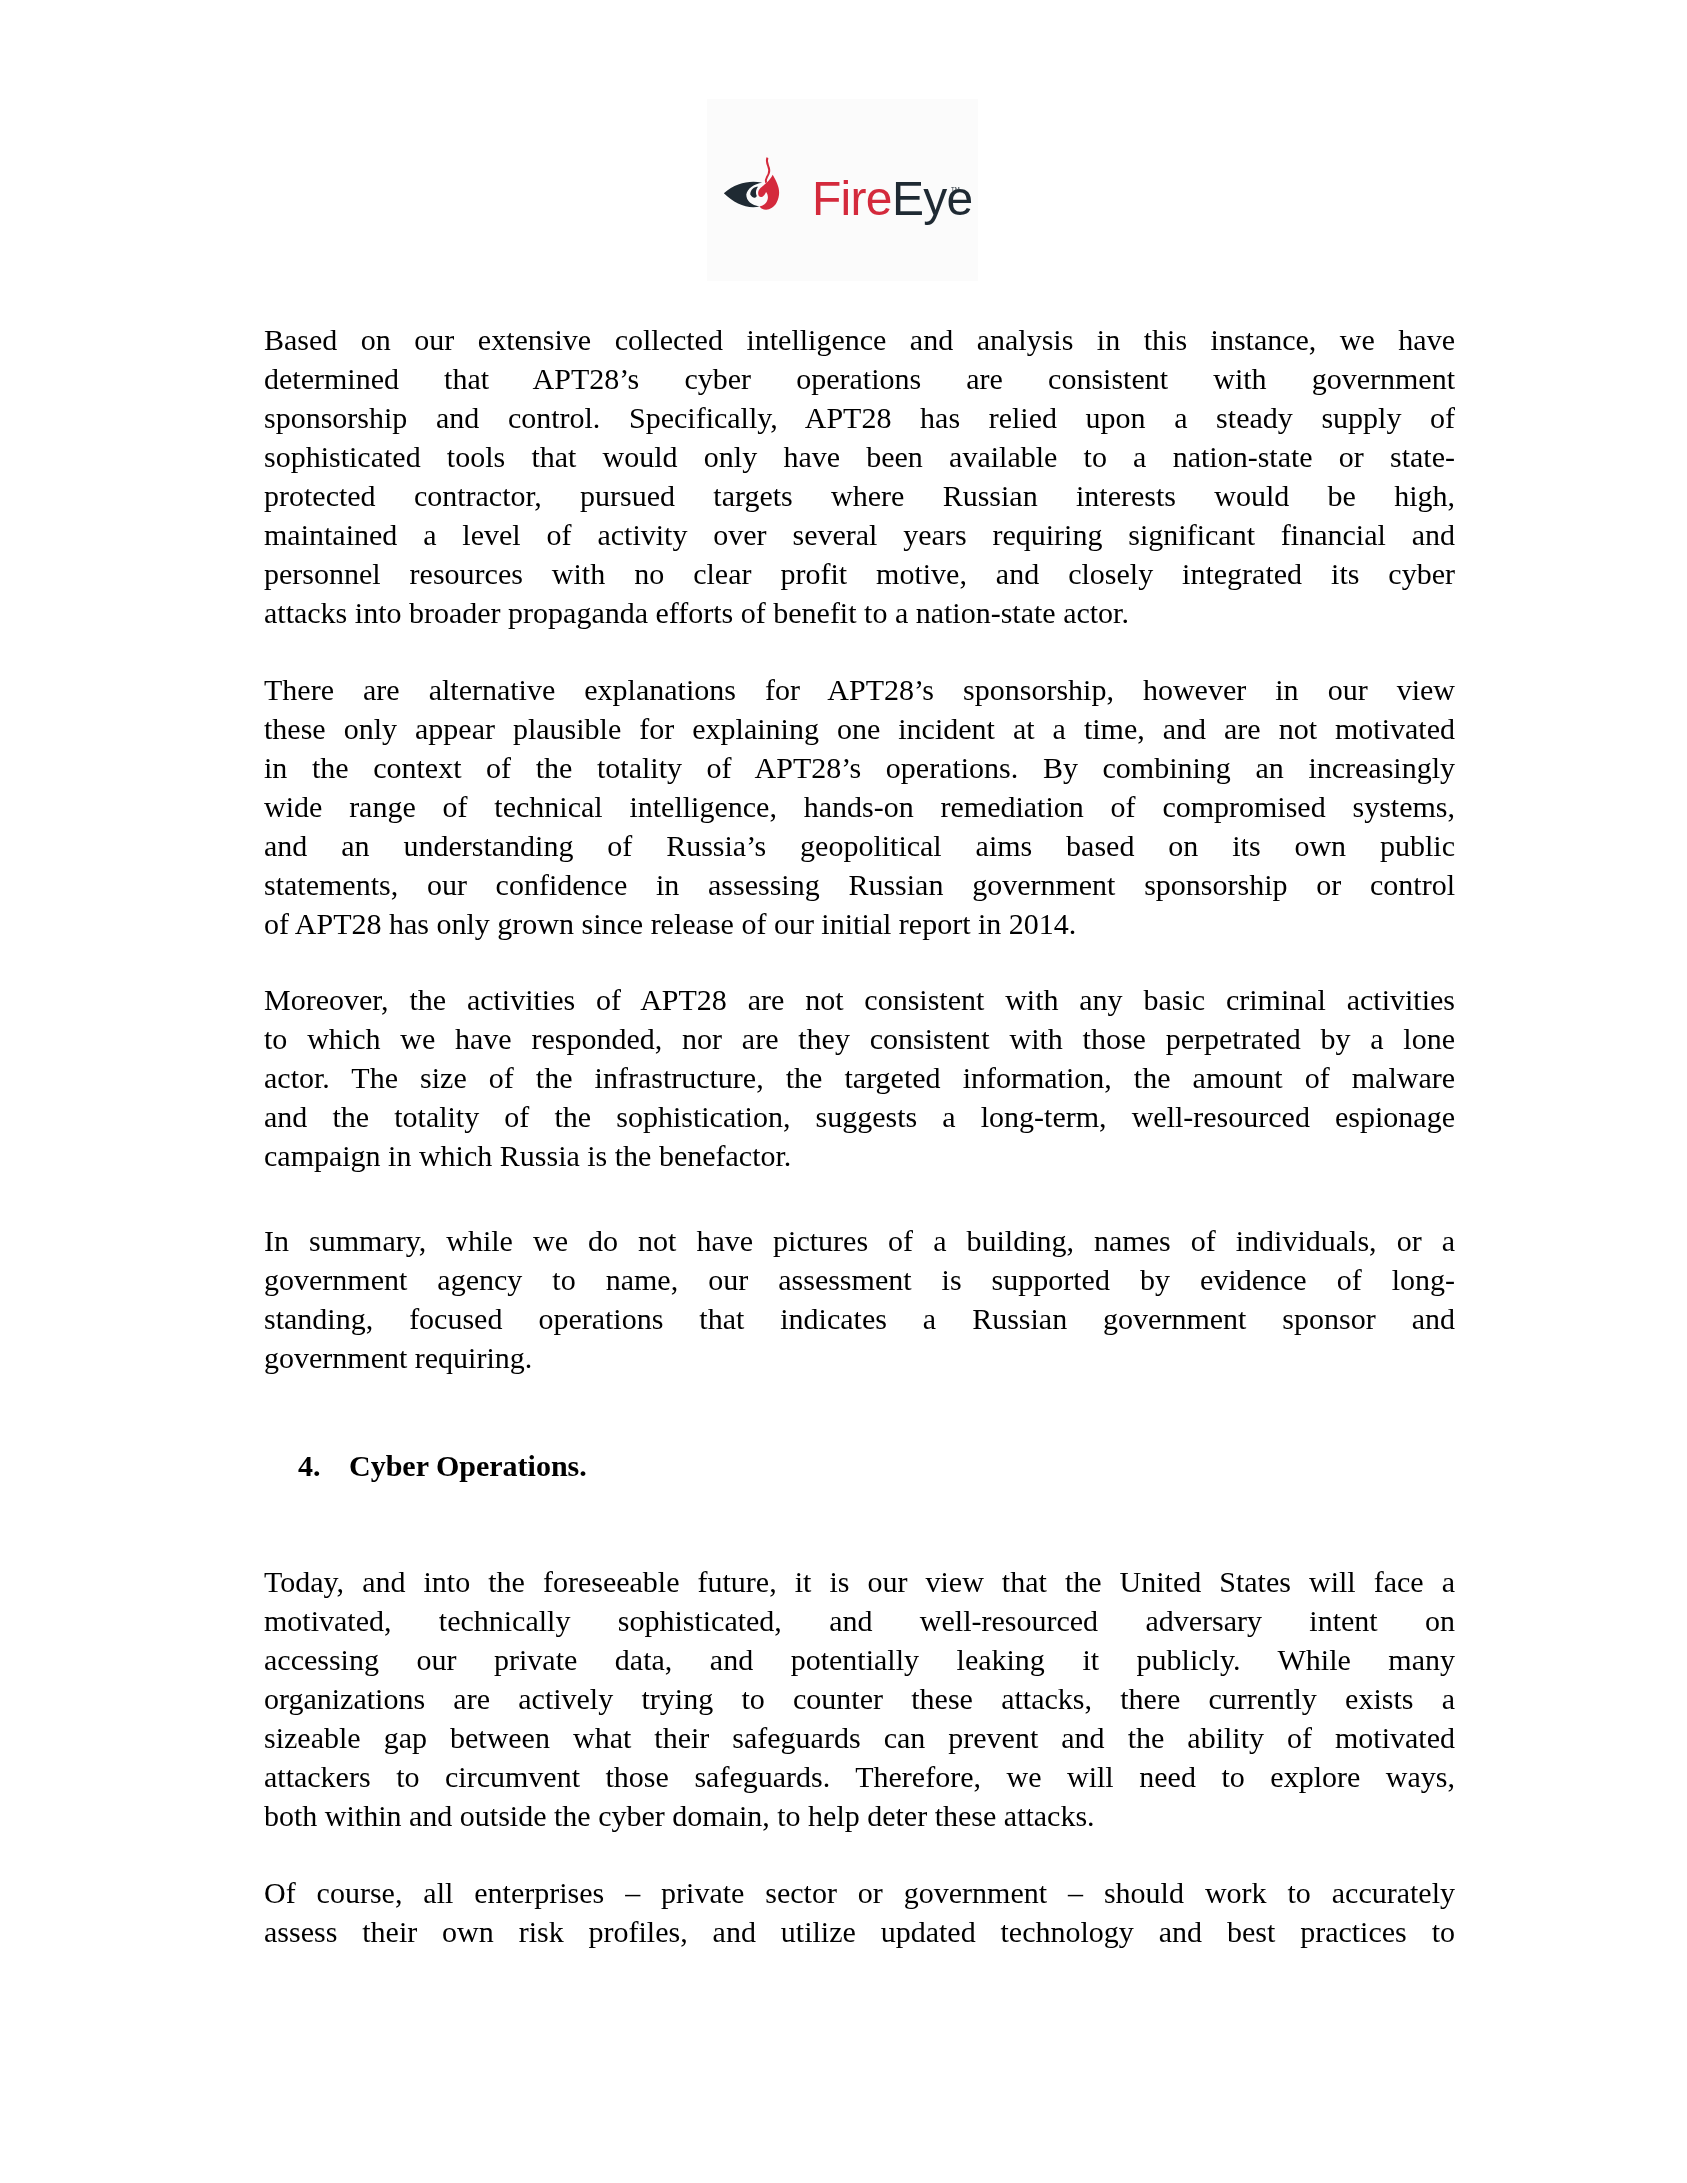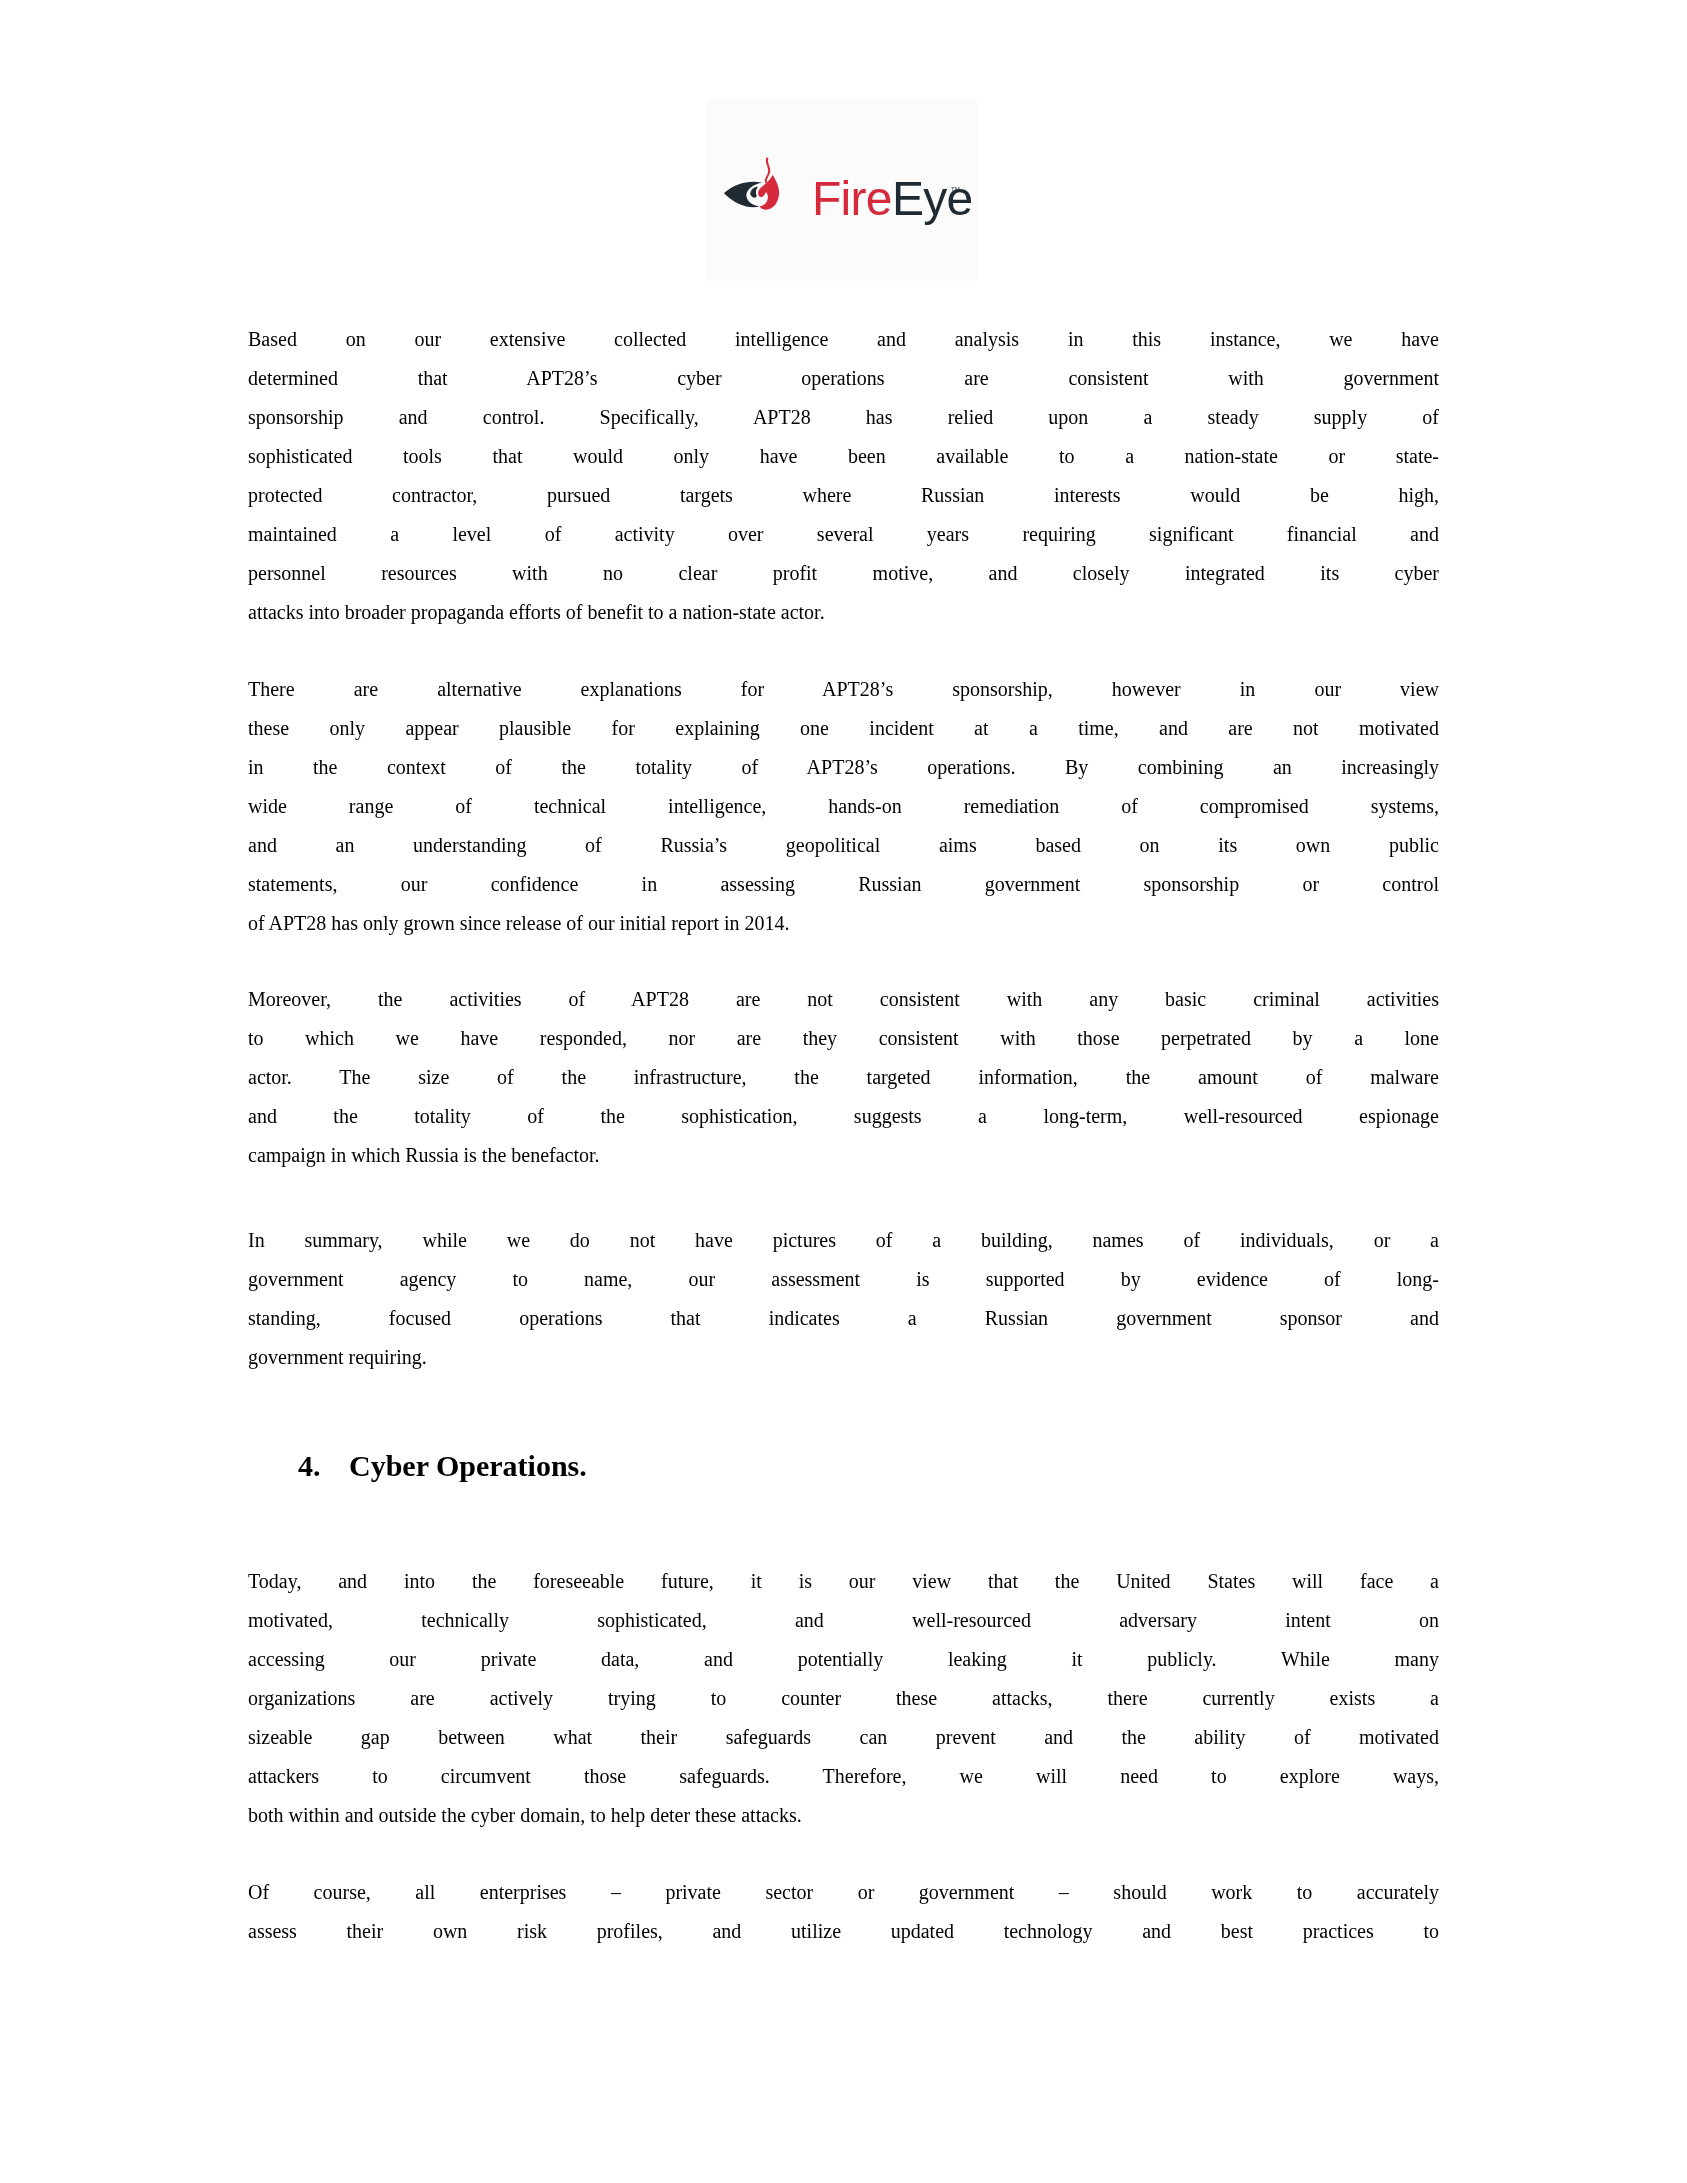--- a/index.html
+++ b/index.html
@@ -53,9 +53,9 @@
 
   .para {
     position: absolute;
-    left: 248px;
+    left: 264px;
     width: 1191px;
-    font-size: 20px;
+    font-size: 30px;
     line-height: 39px;
   }
   .line {

